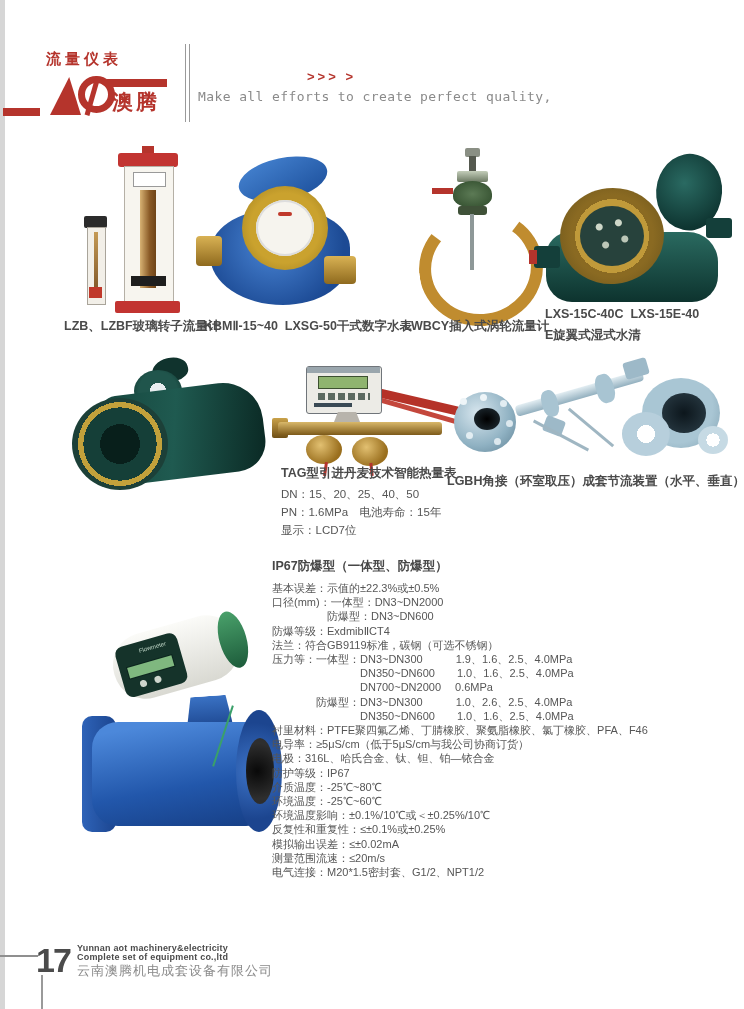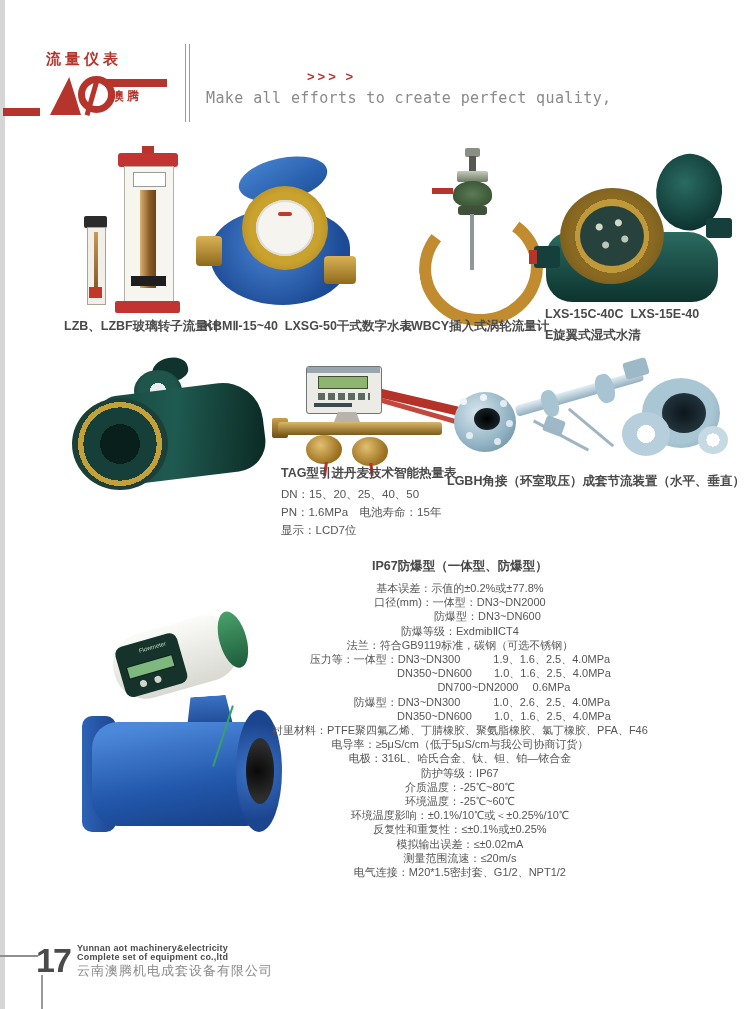--- a/index.html
+++ b/index.html
@@ -18,7 +18,7 @@
   .logo-o{left:78px;top:76px;width:23px;height:23px;border:7px solid #b5342c;border-radius:50%;background:#fff;}
   .logo-slash{left:90px;top:76px;width:5px;height:40px;background:#b5342c;transform:rotate(16deg);}
   .logo-bar{left:107px;top:79px;width:60px;height:8px;background:#b5342c;}
-  .logo-cn{left:112px;top:88px;font-size:12px;font-weight:700;color:#b5342c;letter-spacing:3px;}
+  .logo-cn{left:112px;top:88px;font-size:21px;font-weight:700;color:#b5342c;letter-spacing:3px;}
   .hdr-sep{left:185px;top:44px;height:78px;width:3px;border-left:1.5px solid #9a9a9a;border-right:1.5px solid #9a9a9a;}
   .chevrons{left:307px;top:69px;font-size:13px;font-weight:700;color:#b5342c;letter-spacing:3px;}
   .slogan{left:206px;color:#8a8a8a;font-size:15px;letter-spacing:0.4px;

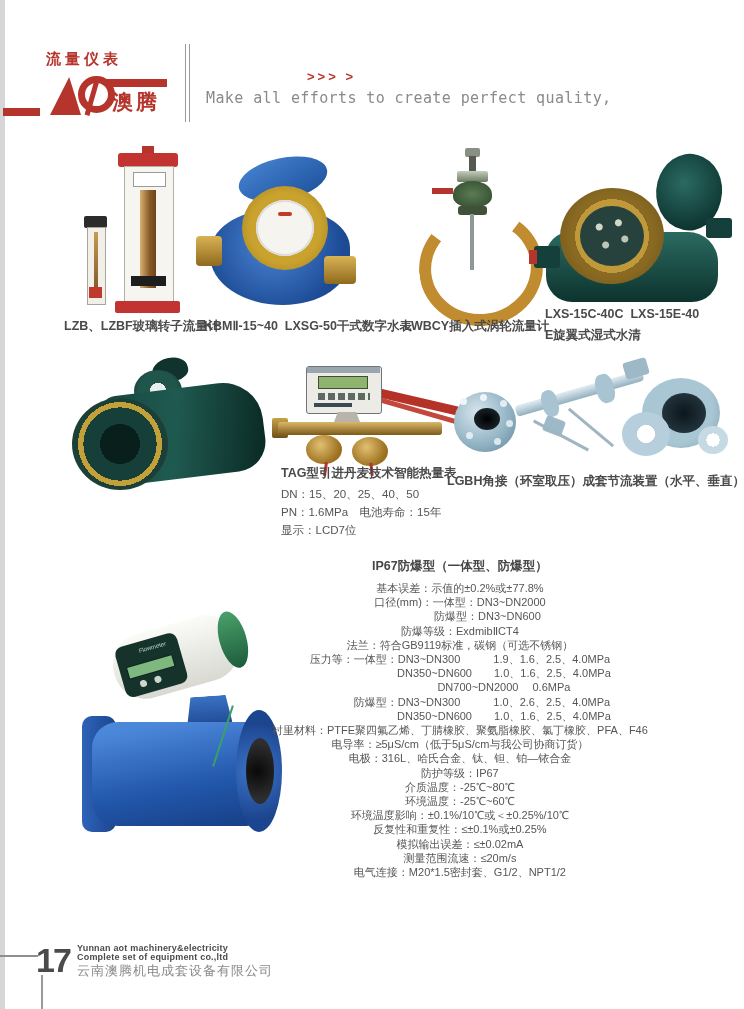--- a/index.html
+++ b/index.html
@@ -21,7 +21,7 @@
   .logo-cn{left:112px;top:88px;font-size:21px;font-weight:700;color:#b5342c;letter-spacing:3px;}
   .hdr-sep{left:185px;top:44px;height:78px;width:3px;border-left:1.5px solid #9a9a9a;border-right:1.5px solid #9a9a9a;}
   .chevrons{left:307px;top:69px;font-size:13px;font-weight:700;color:#b5342c;letter-spacing:3px;}
-  .slogan{left:206px;color:#8a8a8a;font-size:15px;letter-spacing:0.4px;
+  .slogan{left:198px;color:#8a8a8a;font-size:13px;letter-spacing:0.4px;
           font-family:"DejaVu Sans Mono",monospace;white-space:pre;}
   .slogan1{top:89px;} .slogan2{top:104px;}
 

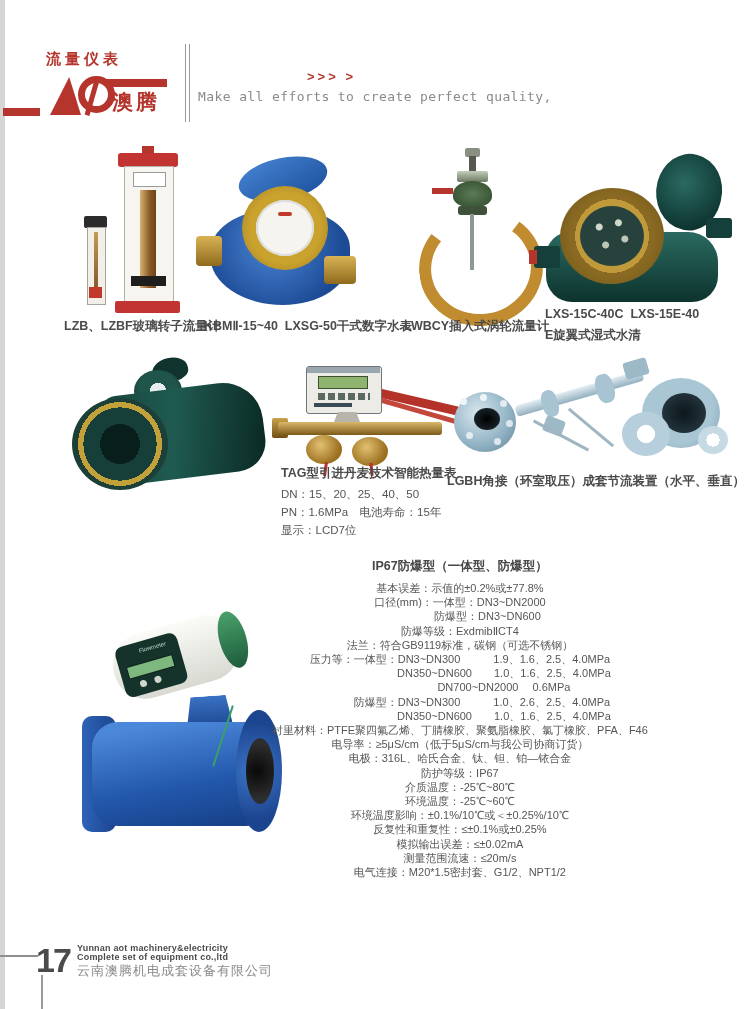--- a/index.html
+++ b/index.html
@@ -29,7 +29,7 @@
   .cap{font-weight:700;color:#4a4a4a;font-size:12.5px;line-height:21px;white-space:pre;}
   .cap-line{white-space:pre;}
   .details{font-size:11.5px;color:#555;line-height:18px;white-space:pre;}
-  .spec{left:272px;top:558px;text-align:center;}
+  .spec{left:272px;top:558px;}
   .spec-title{font-size:12.5px;font-weight:700;color:#474747;margin-bottom:6px;white-space:pre;}
   .spec-line{font-size:11px;color:#565656;line-height:14.2px;white-space:pre;}
 

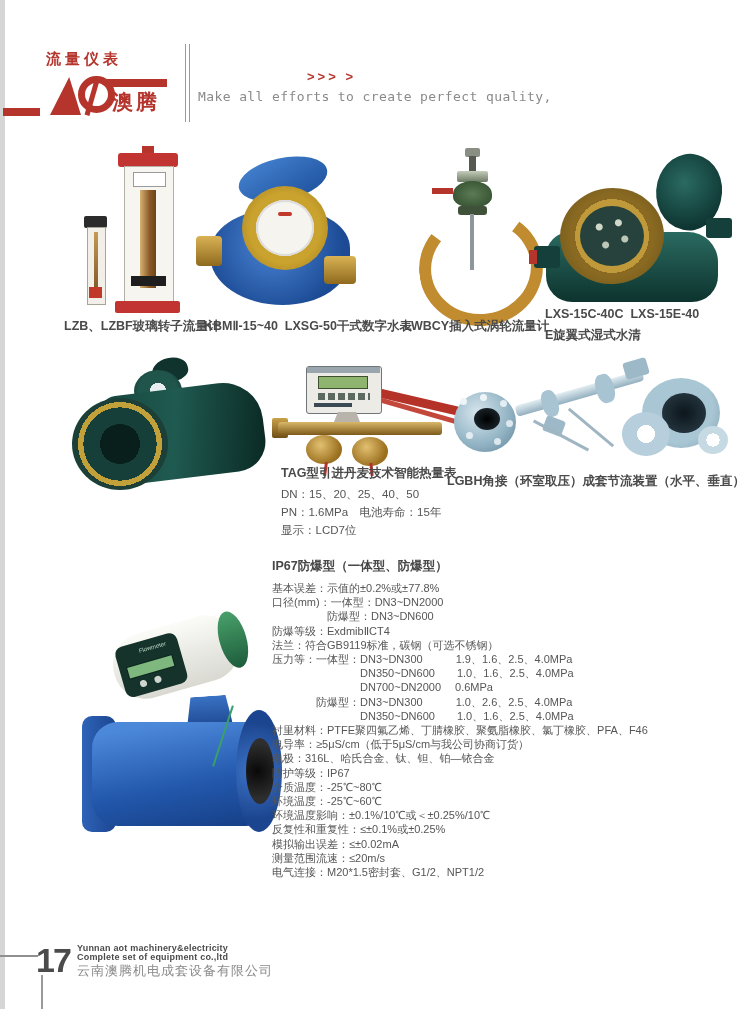--- a/index.html
+++ b/index.html
@@ -311,7 +311,7 @@
   <div class="abs spec">
     <div class="spec-title">IP67防爆型（一体型、防爆型）</div>
     <div>
-        <div class="spec-line">基本误差：示值的±0.2%或±77.8%</div>
+        <div class="spec-line">基本误差：示值的±22.3%或±0.5%</div>
         <div class="spec-line">口径(mm)：一体型：DN3~DN2000</div>
         <div class="spec-line">　　　　　防爆型：DN3~DN600</div>
         <div class="spec-line">防爆等级：ExdmibⅡCT4</div>

